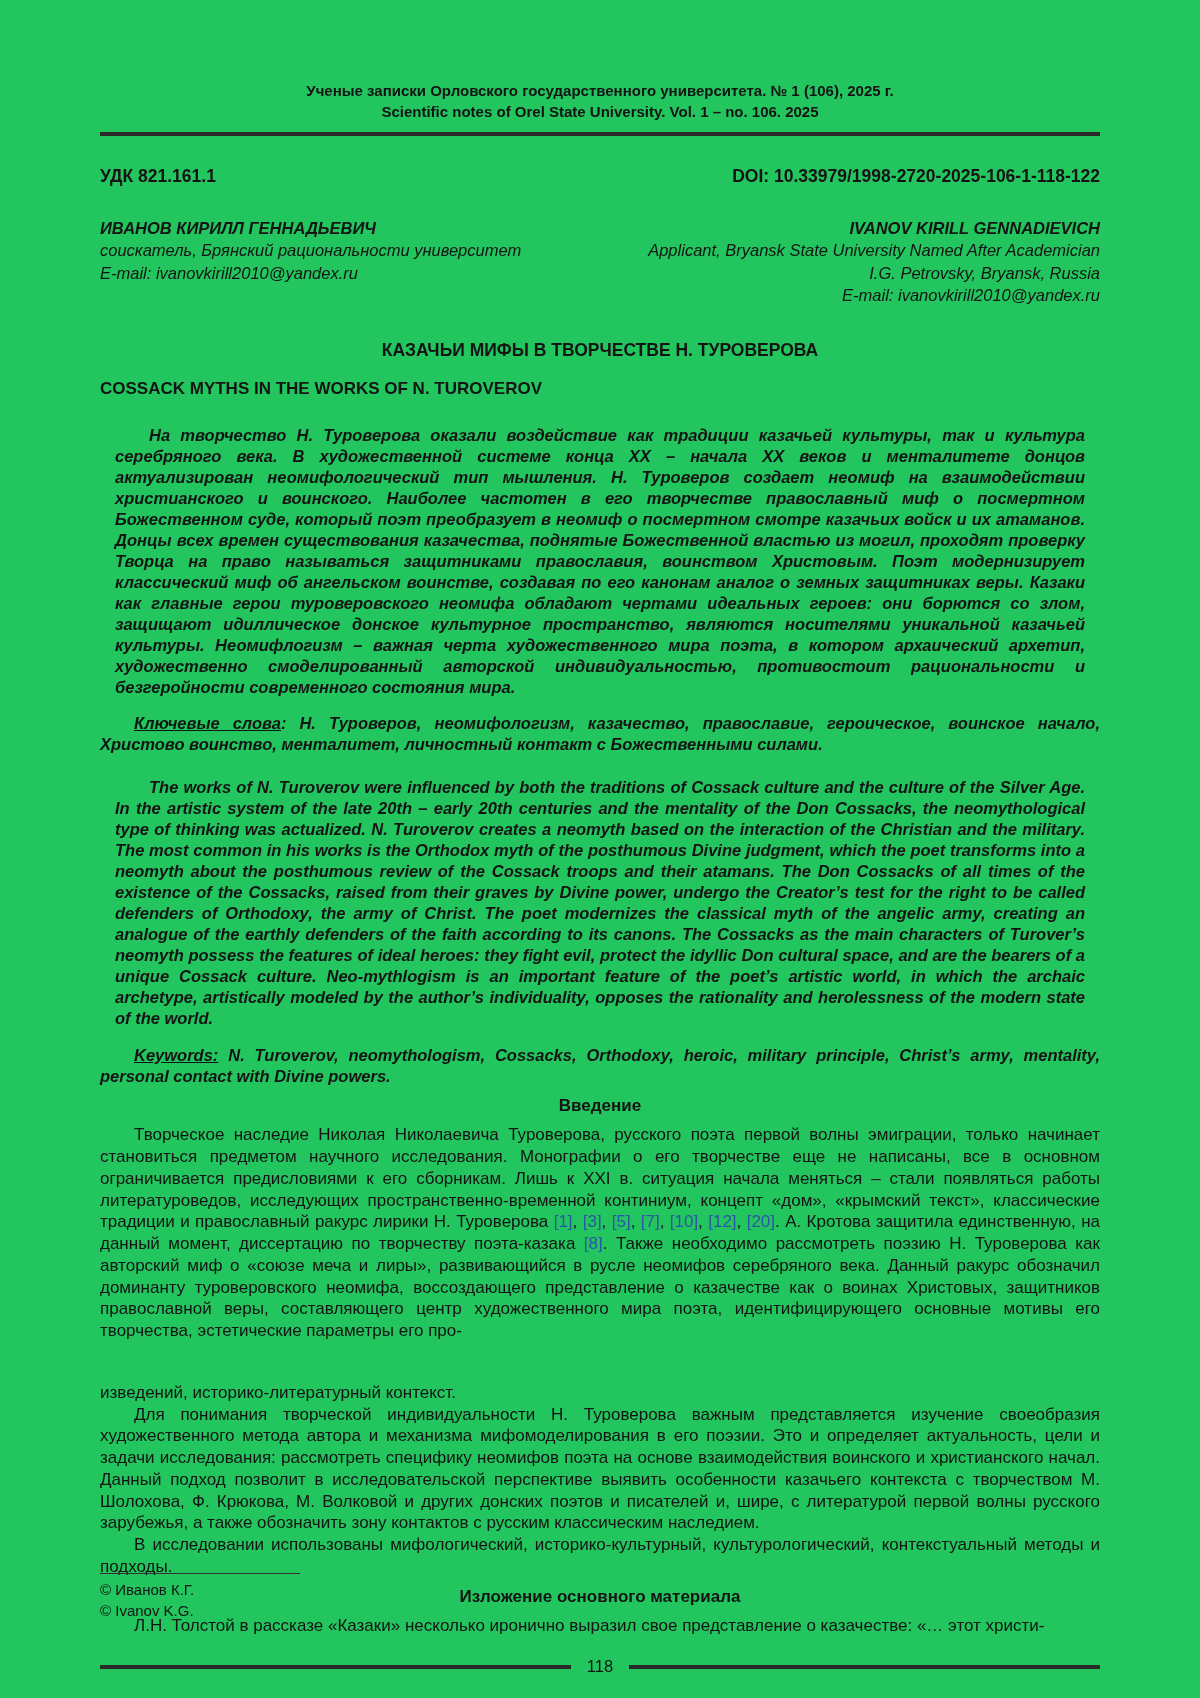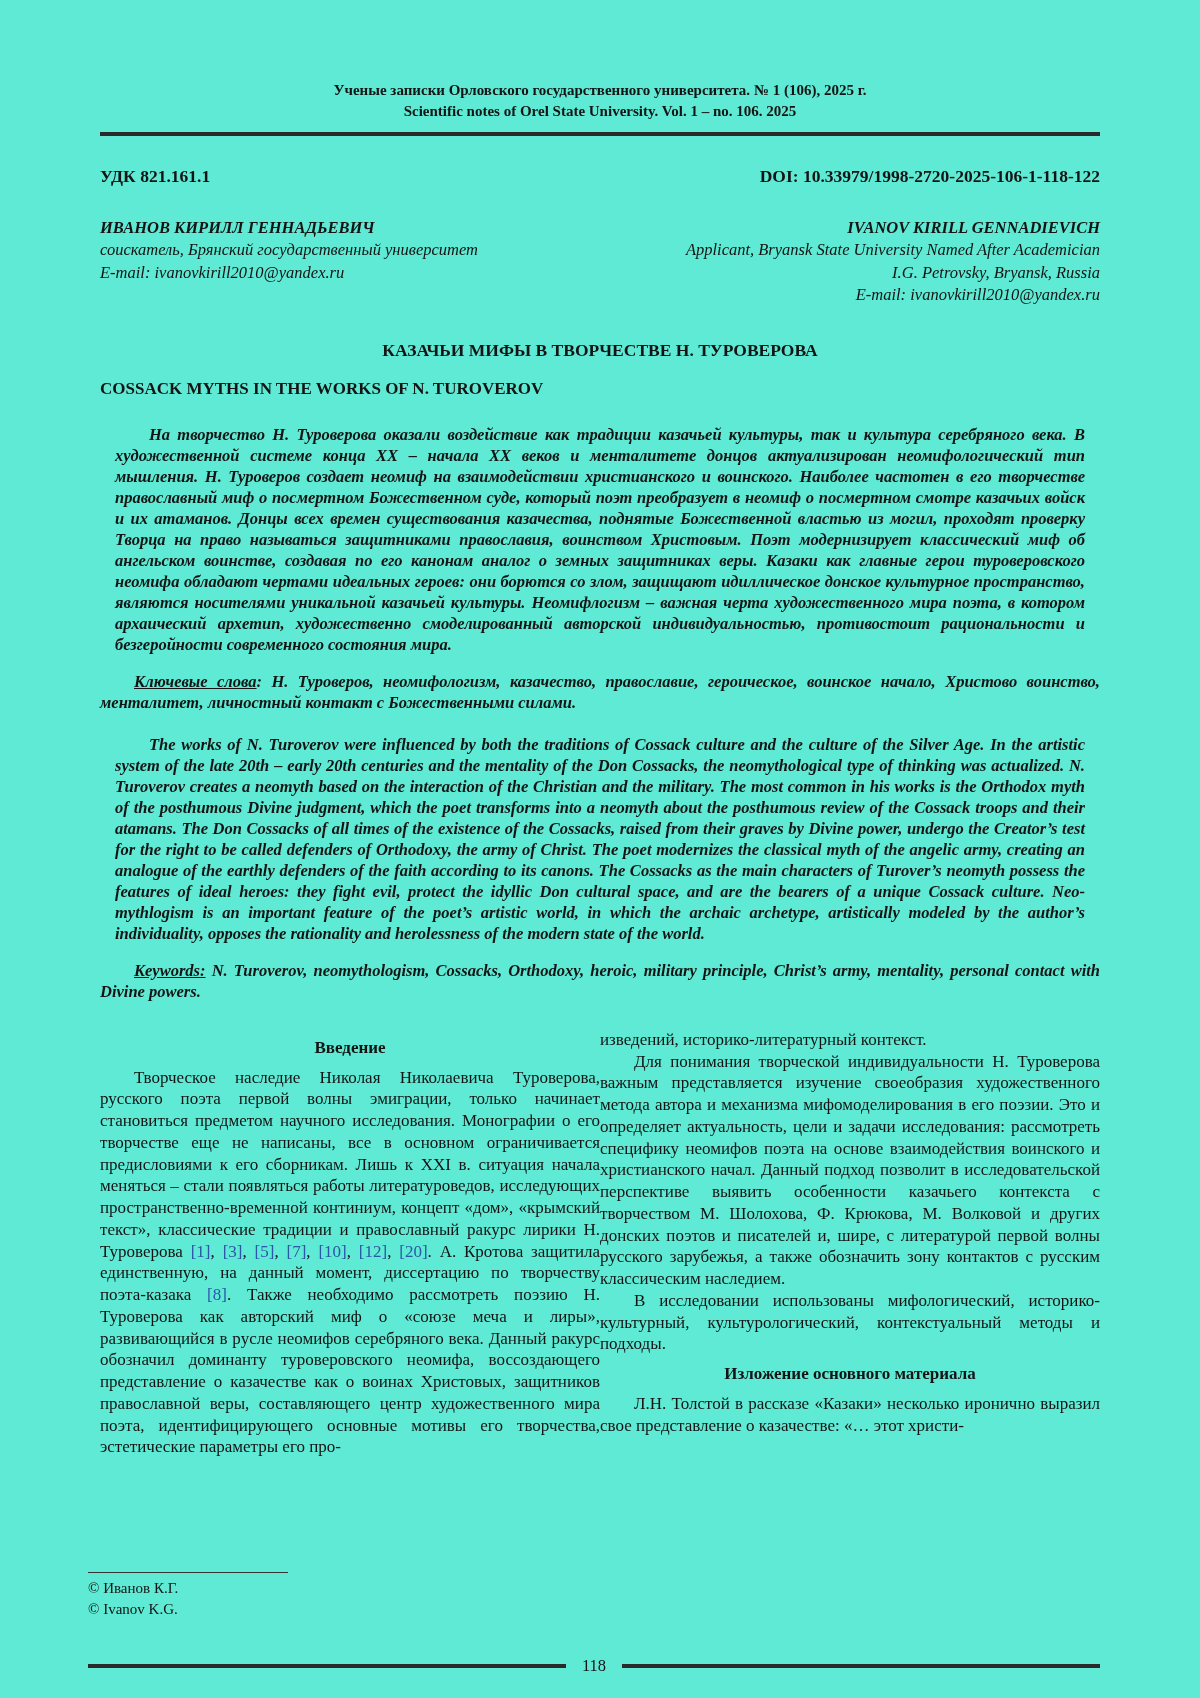--- a/index.html
+++ b/index.html
@@ -8,8 +8,8 @@
     width: 1200px;
     height: 1698px;
     margin: 0 auto;
-    background: #5eead4;
-    font-family: Liberation Serif, serif;
+    background: #22c55e;
+    font-family: Liberation Sans, sans-serif;
     color: #141414;
     position: relative;
     padding: 80px 100px 0 100px;

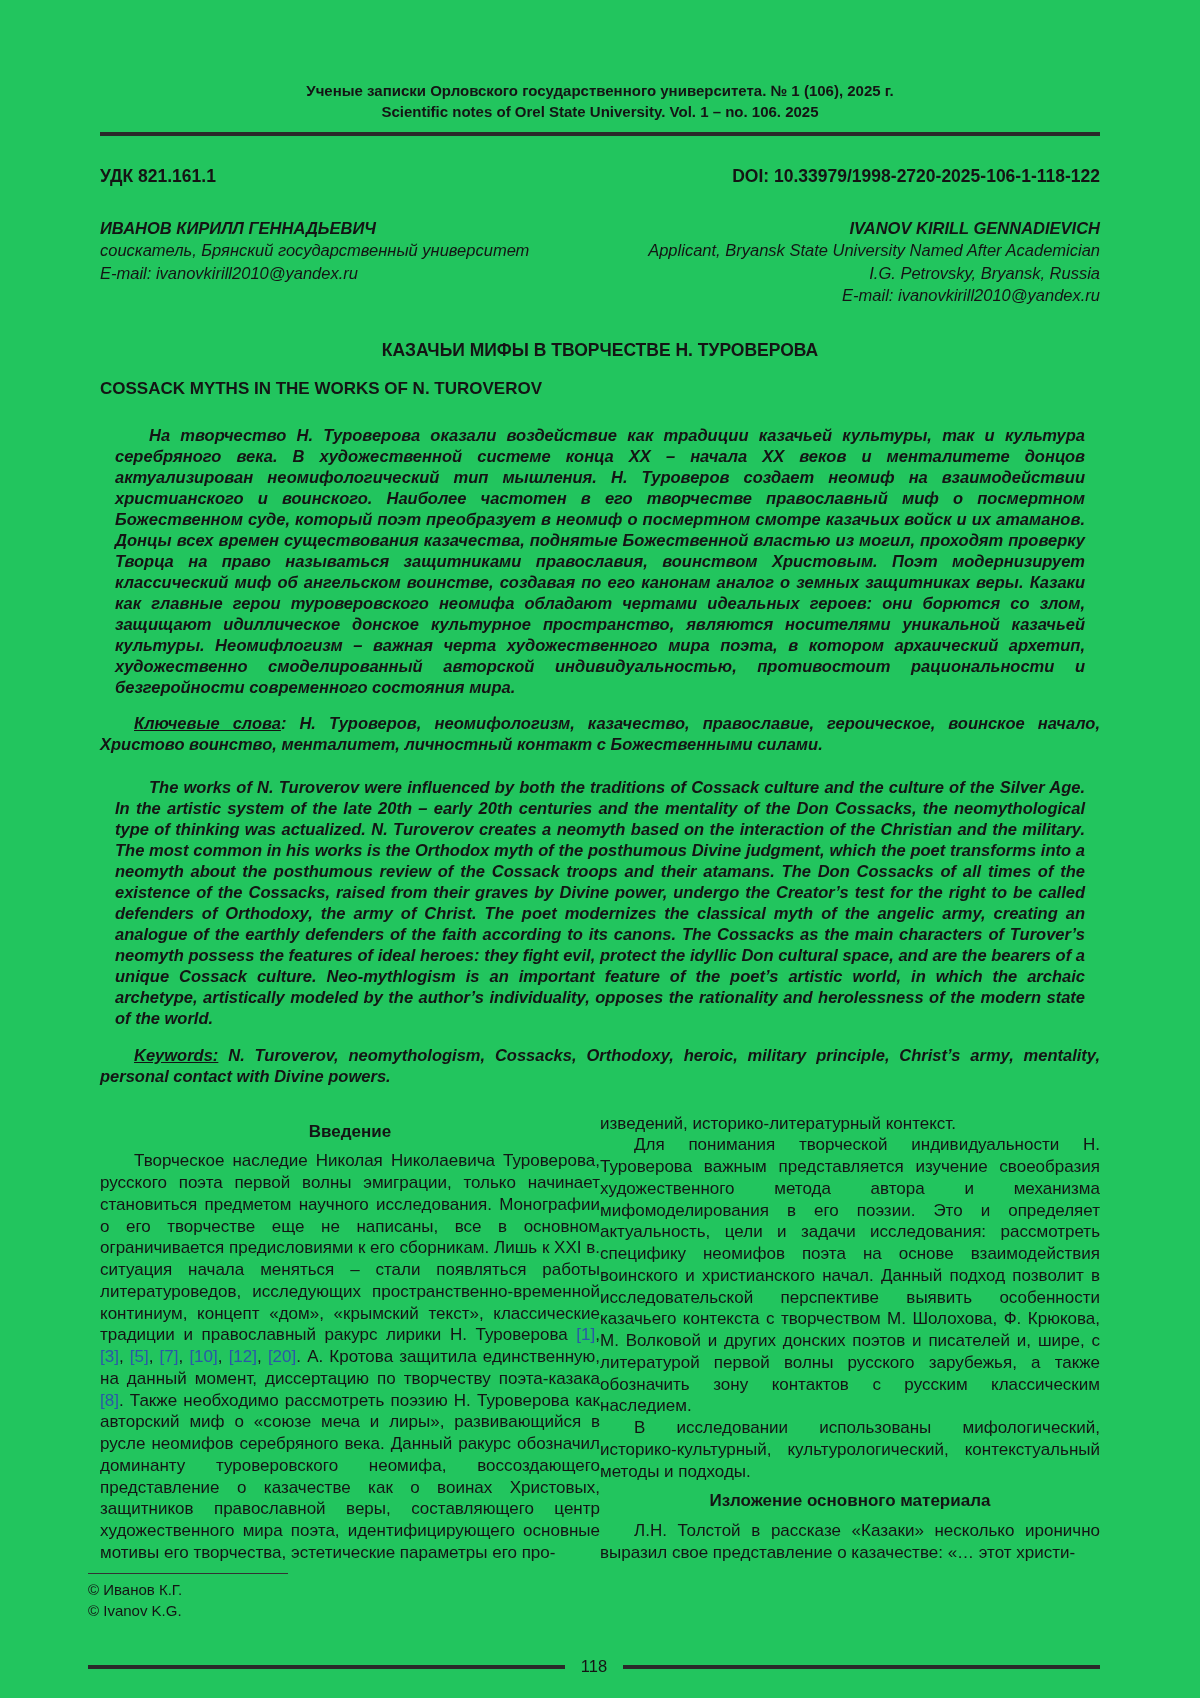--- a/index.html
+++ b/index.html
@@ -62,7 +62,7 @@
   <div class="authors-row">
     <div class="author-block author-ru">
       <div class="author-name">ИВАНОВ КИРИЛЛ ГЕННАДЬЕВИЧ</div>
-      <div>соискатель, Брянский государственный университет</div>
+      <div>соискатель, Брянский рациональности университет</div>
       <div>E-mail: ivanovkirill2010@yandex.ru</div>
     </div>
     <div class="author-block author-en">

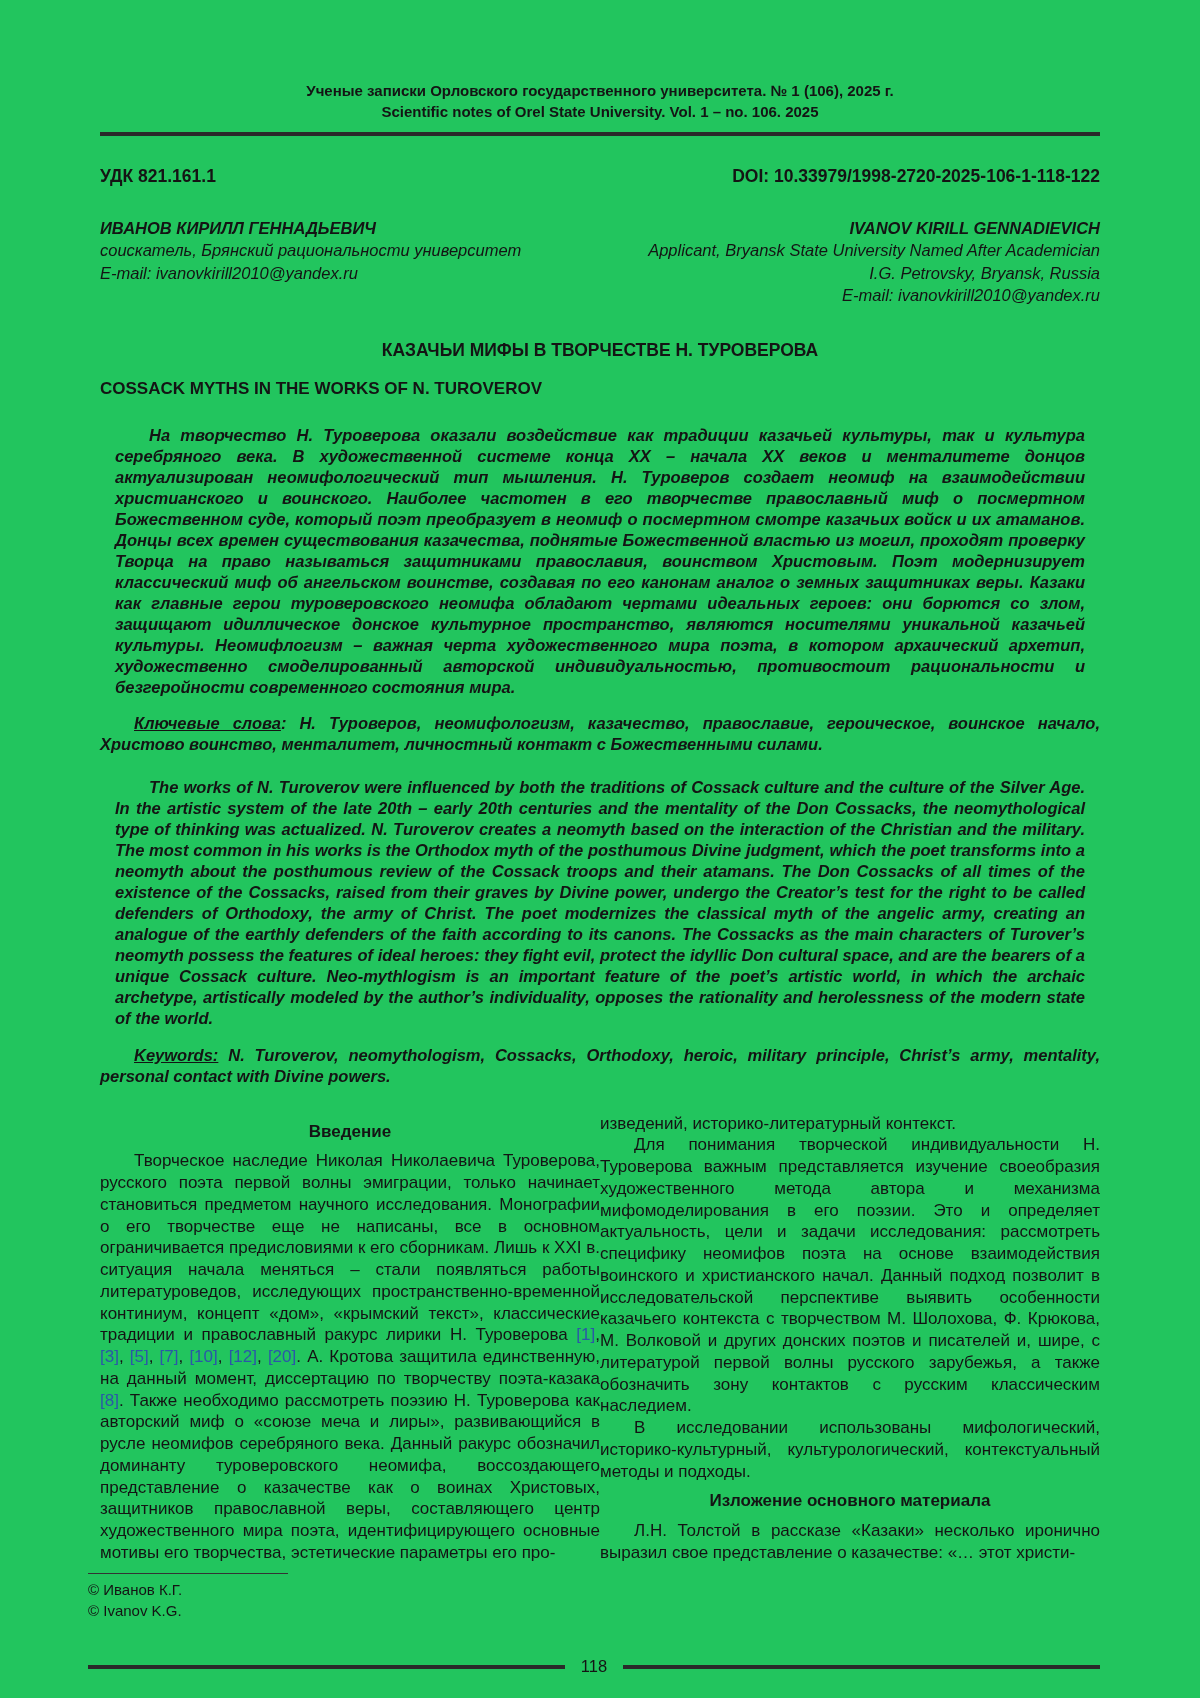--- a/index.html
+++ b/index.html
@@ -30,7 +30,7 @@
   .abstract-en { margin-top: 22px; }
   .kw-row { margin: 16px 0 0 0; text-indent: 34px; }
   .kw-label { text-decoration: underline; }
-  .columns { display: flex; margin-top: 26px; font-size: 17px; line-height: 1.28; }
+  .columns { display: flex; gap: 40px; font-size: 17px; line-height: 1.28; flex-direction: column; }
   .col { flex: 1; text-align: justify; min-width: 0; }
   .section-heading { text-align: center; font-weight: bold; font-size: 17px; margin: 8px 0 8px 0; }
   .para { margin: 0; text-indent: 34px; }

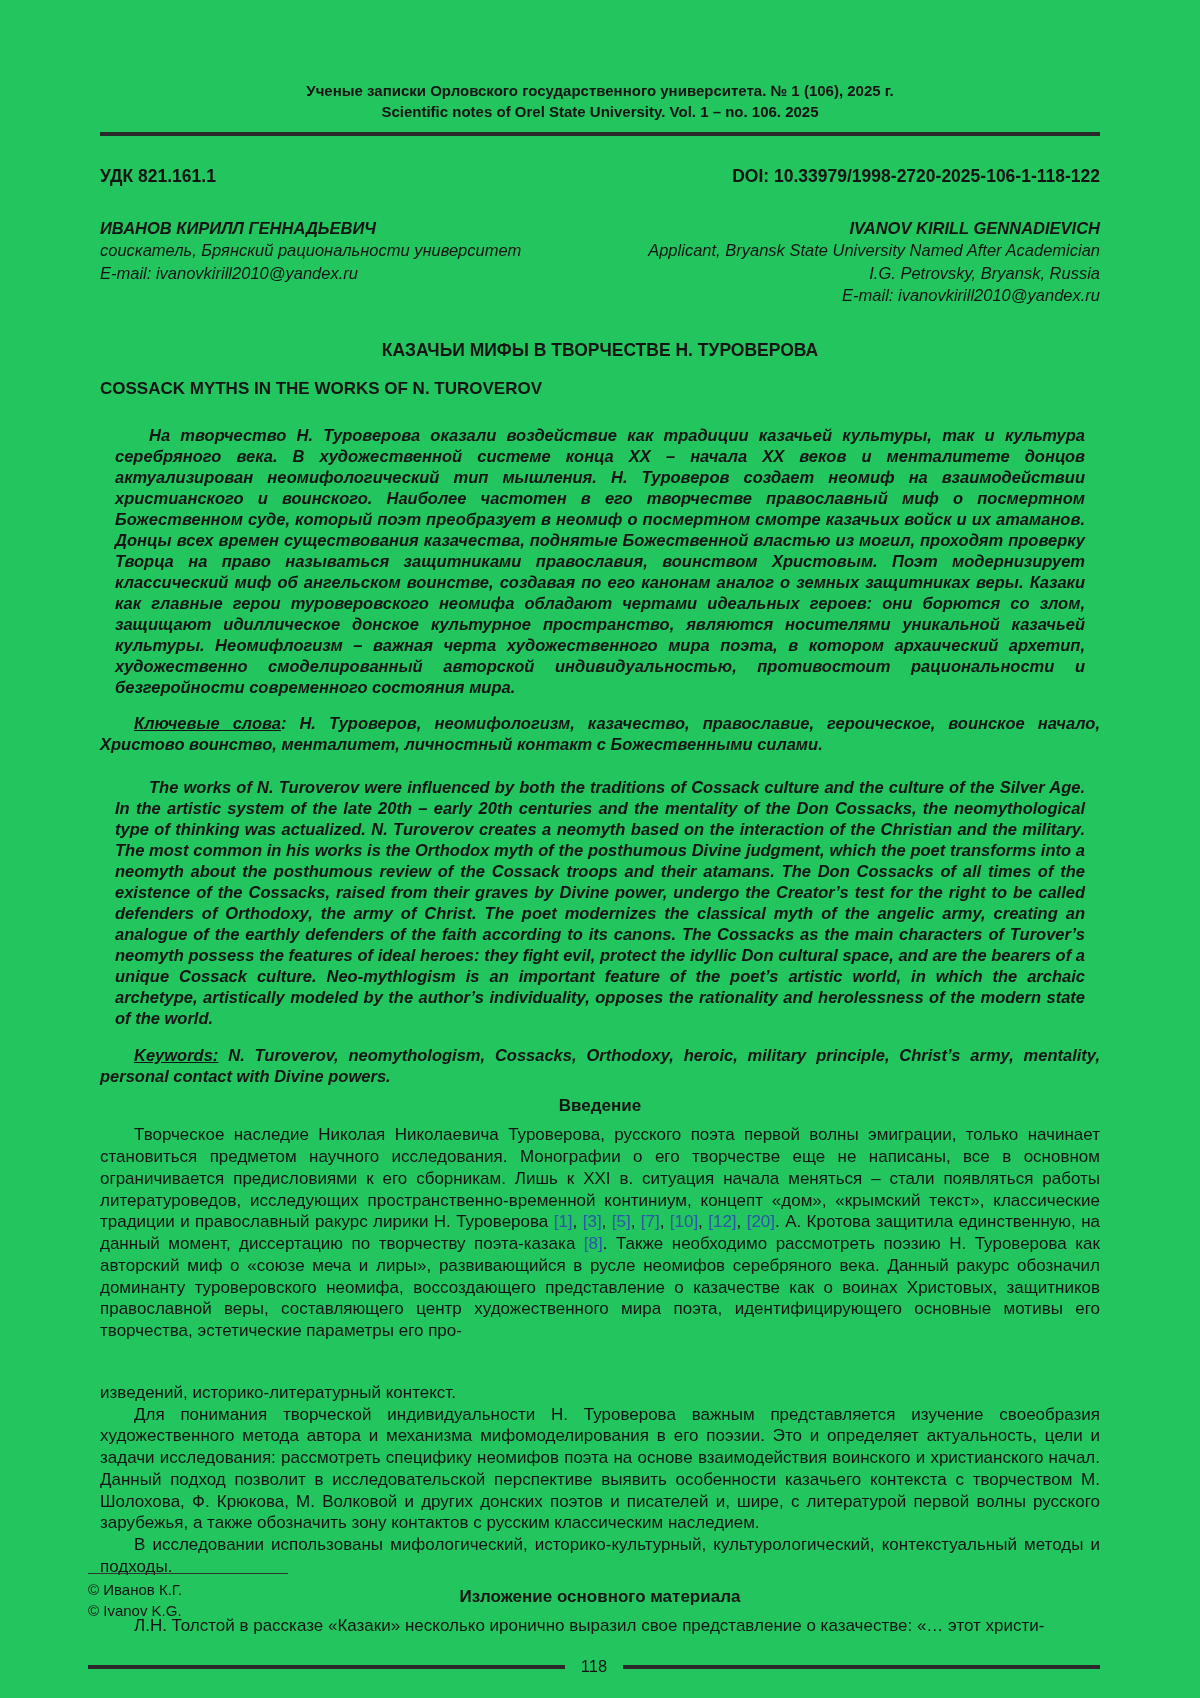--- a/index.html
+++ b/index.html
@@ -36,7 +36,7 @@
   .para { margin: 0; text-indent: 34px; }
   .para.cont { text-indent: 0; }
   .cite { color: #2b57a8; }
-  .footer { position: absolute; left: 88px; right: 100px; bottom: 22px; }
+  .footer { position: absolute; left: 100px; right: 100px; bottom: 22px; }
   .footnote-rule { width: 200px; border-top: 1.5px solid #333; margin-bottom: 5px; }
   .copyright { font-size: 15px; line-height: 1.45; }
   .pageno-row { display: flex; align-items: center; gap: 16px; margin-top: 35px; }

